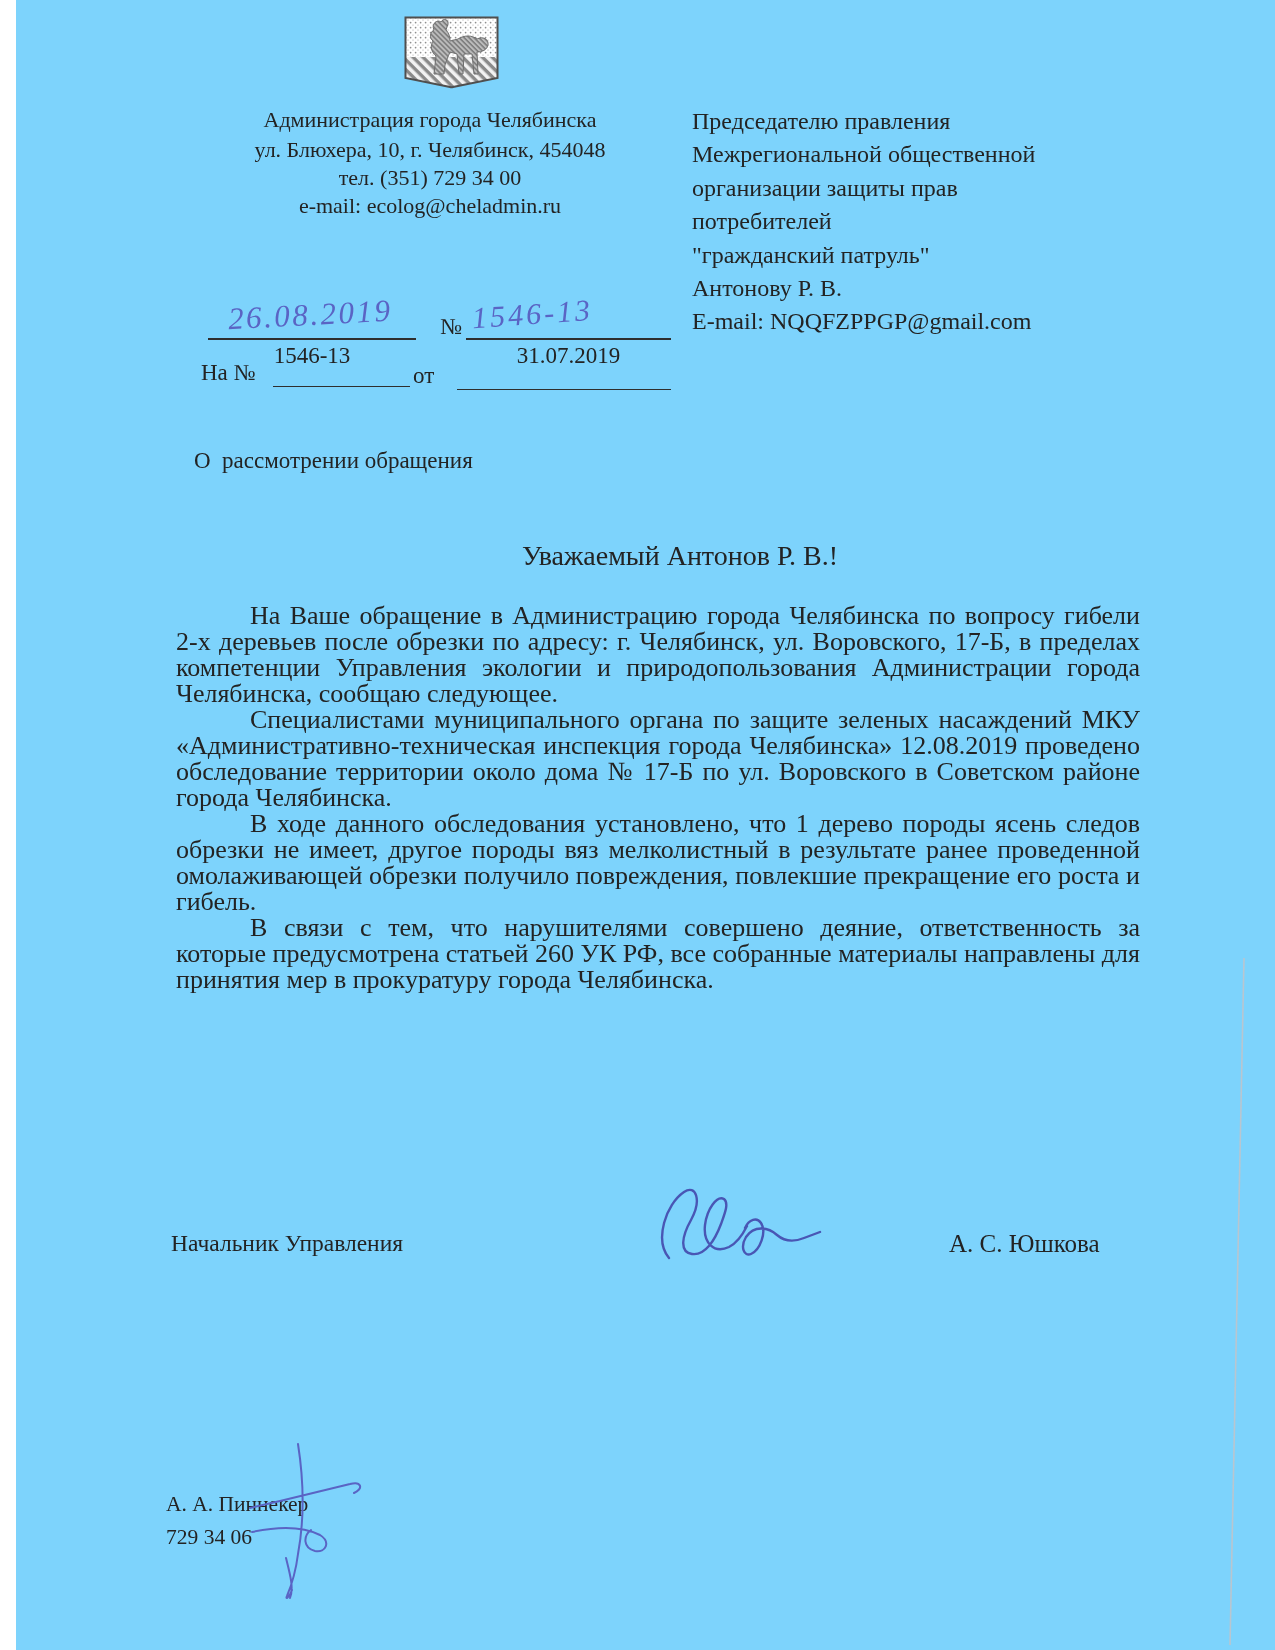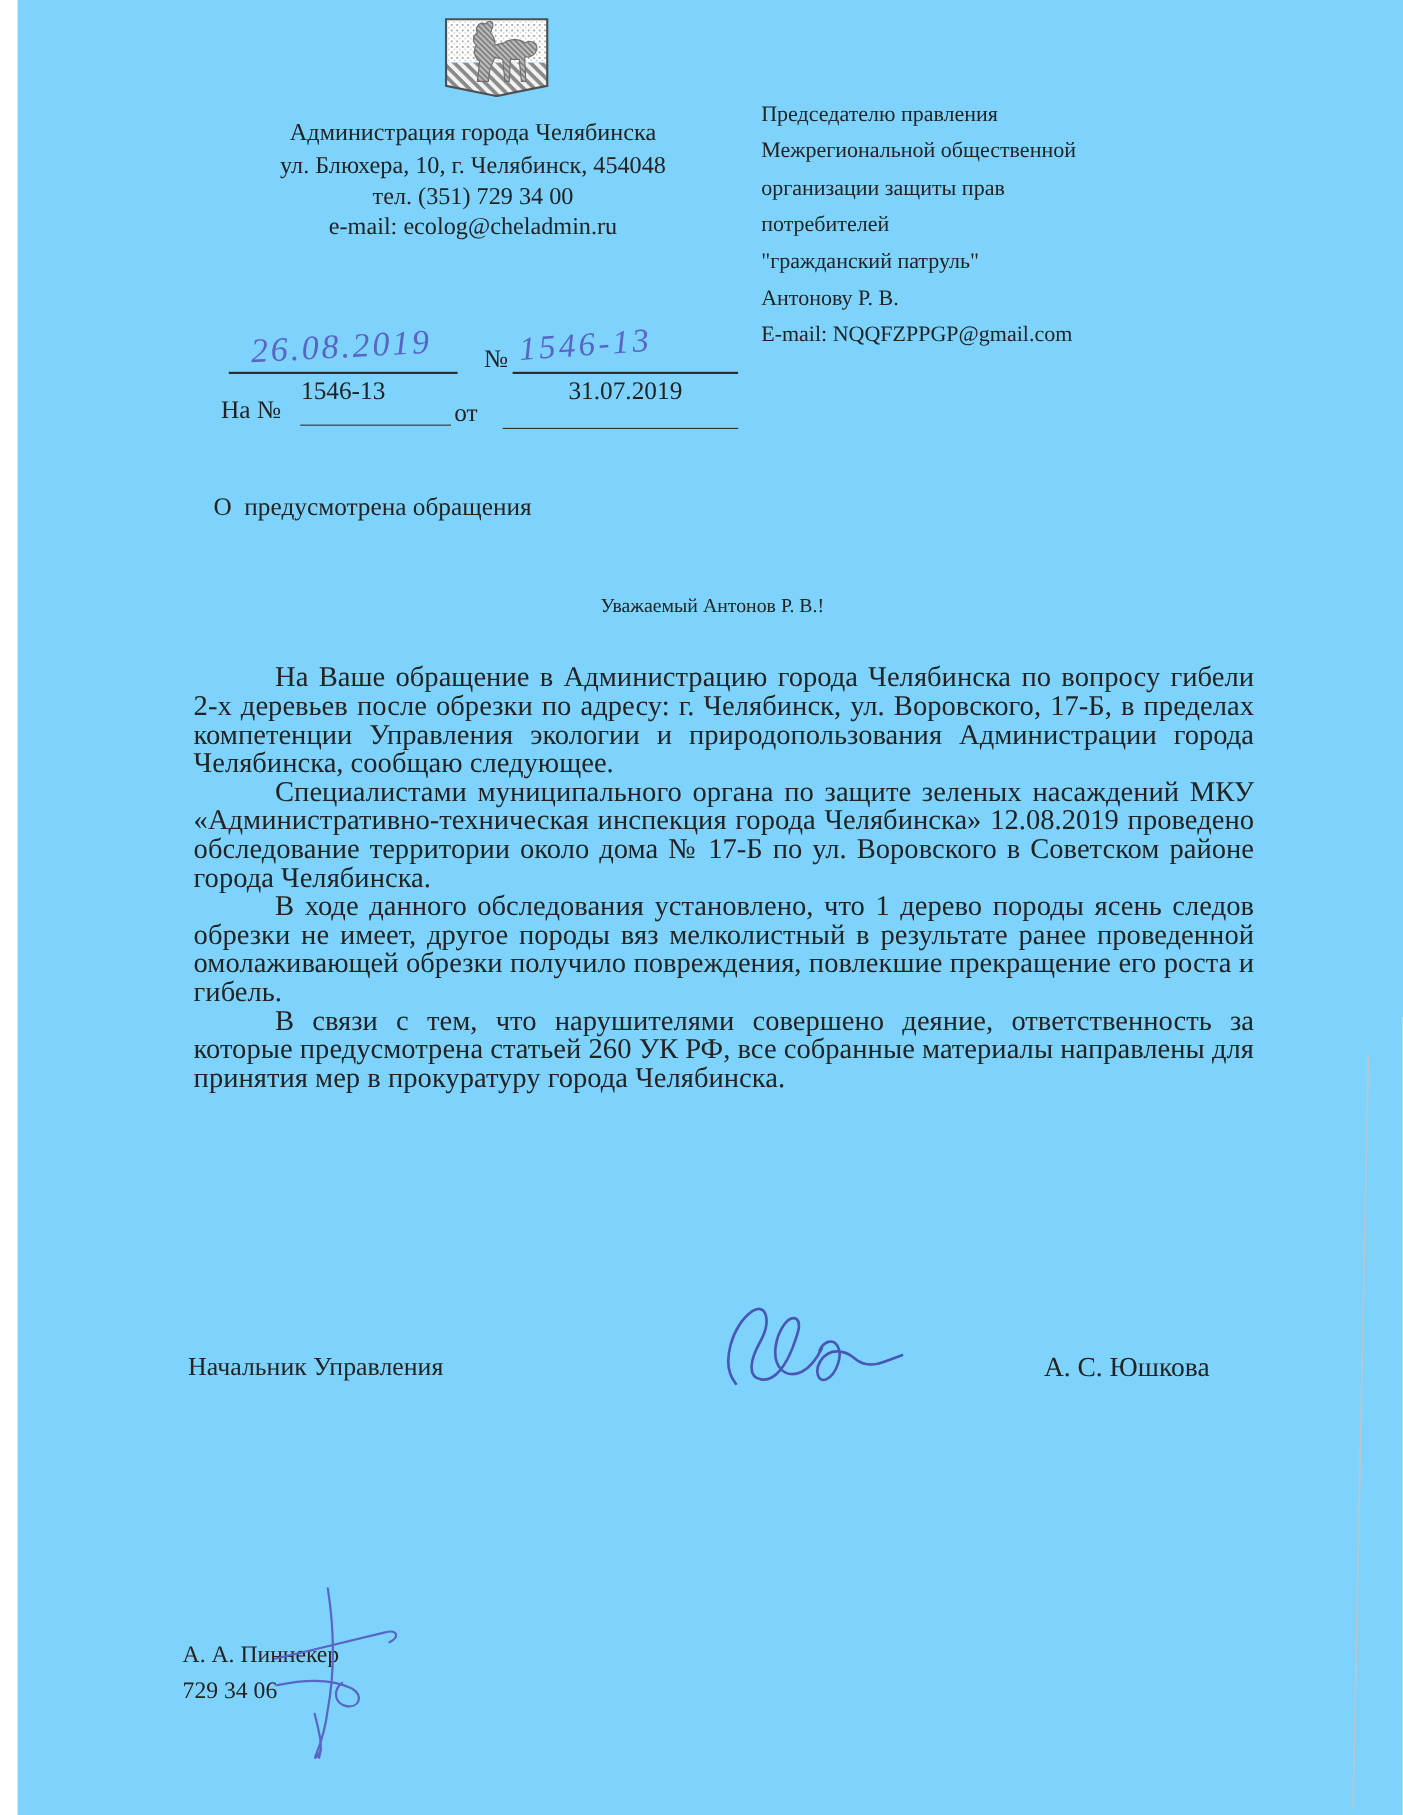--- a/index.html
+++ b/index.html
@@ -18,7 +18,7 @@
   .org-plain { font-size:22px; line-height:28px; }
 
   
-  .addressee { left:676px; top:88px; width:438px; font-size:20px; line-height:33.4px; }
+  .addressee { left:676px; top:105px; width:438px; font-size:24px; line-height:33.4px; }
 
   
   .refline { border-bottom:2px solid #2e2e2e; height:0; }

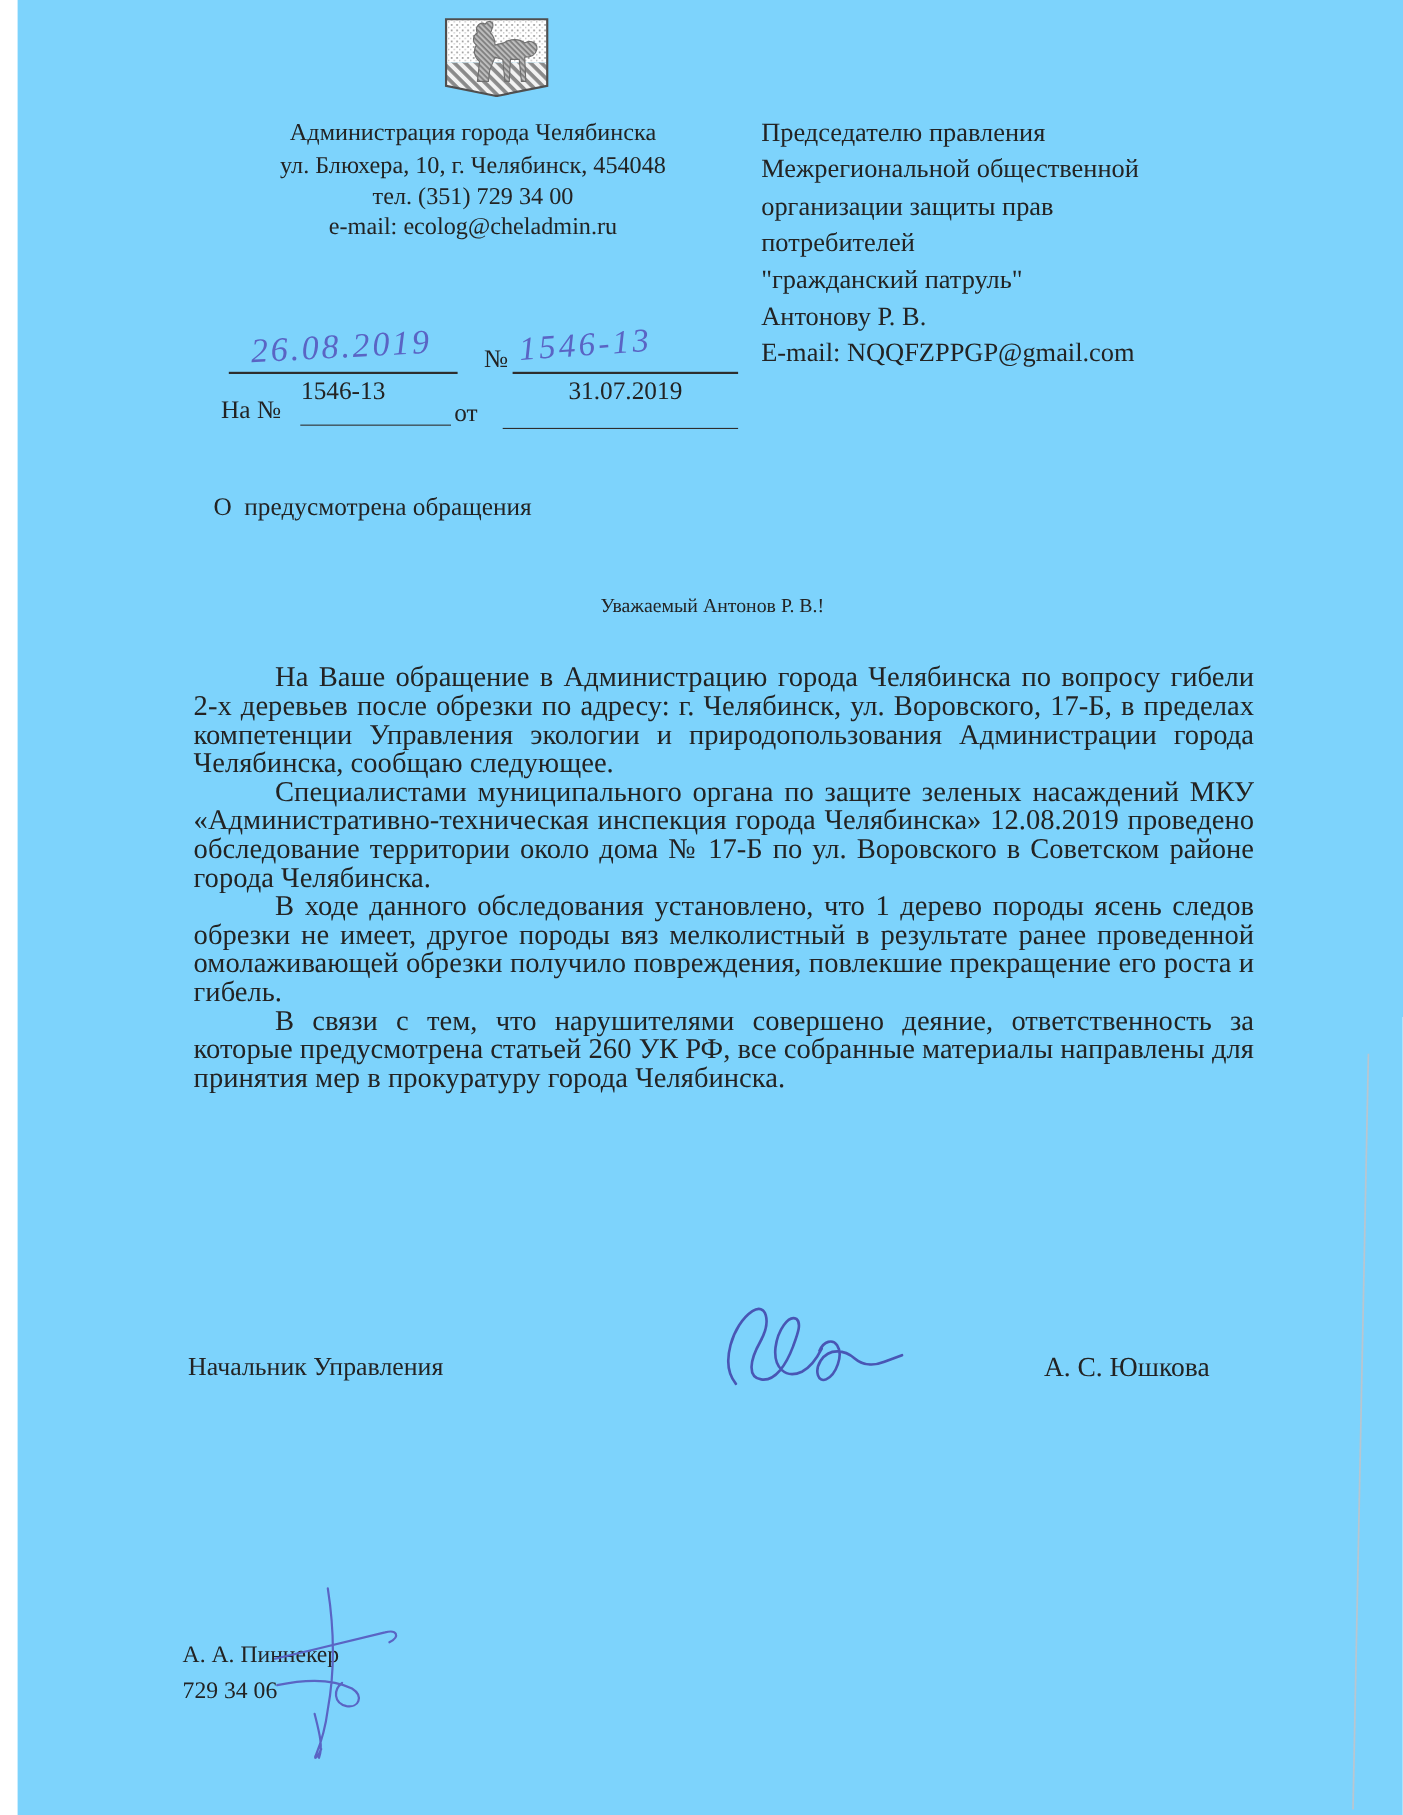--- a/index.html
+++ b/index.html
@@ -105,7 +105,7 @@
   <div class="abs ref-label" style="left:397px; top:363px;">от</div>
   <div class="abs refline" style="left:441px; top:389px; width:214px; border-bottom-width:1.7px;"></div>
 
-  <div class="abs subject">О  предусмотрена обращения</div>
+  <div class="abs subject">О  рассмотрении обращения</div>
 
   <div class="abs salutation">Уважаемый Антонов Р. В.!</div>
 

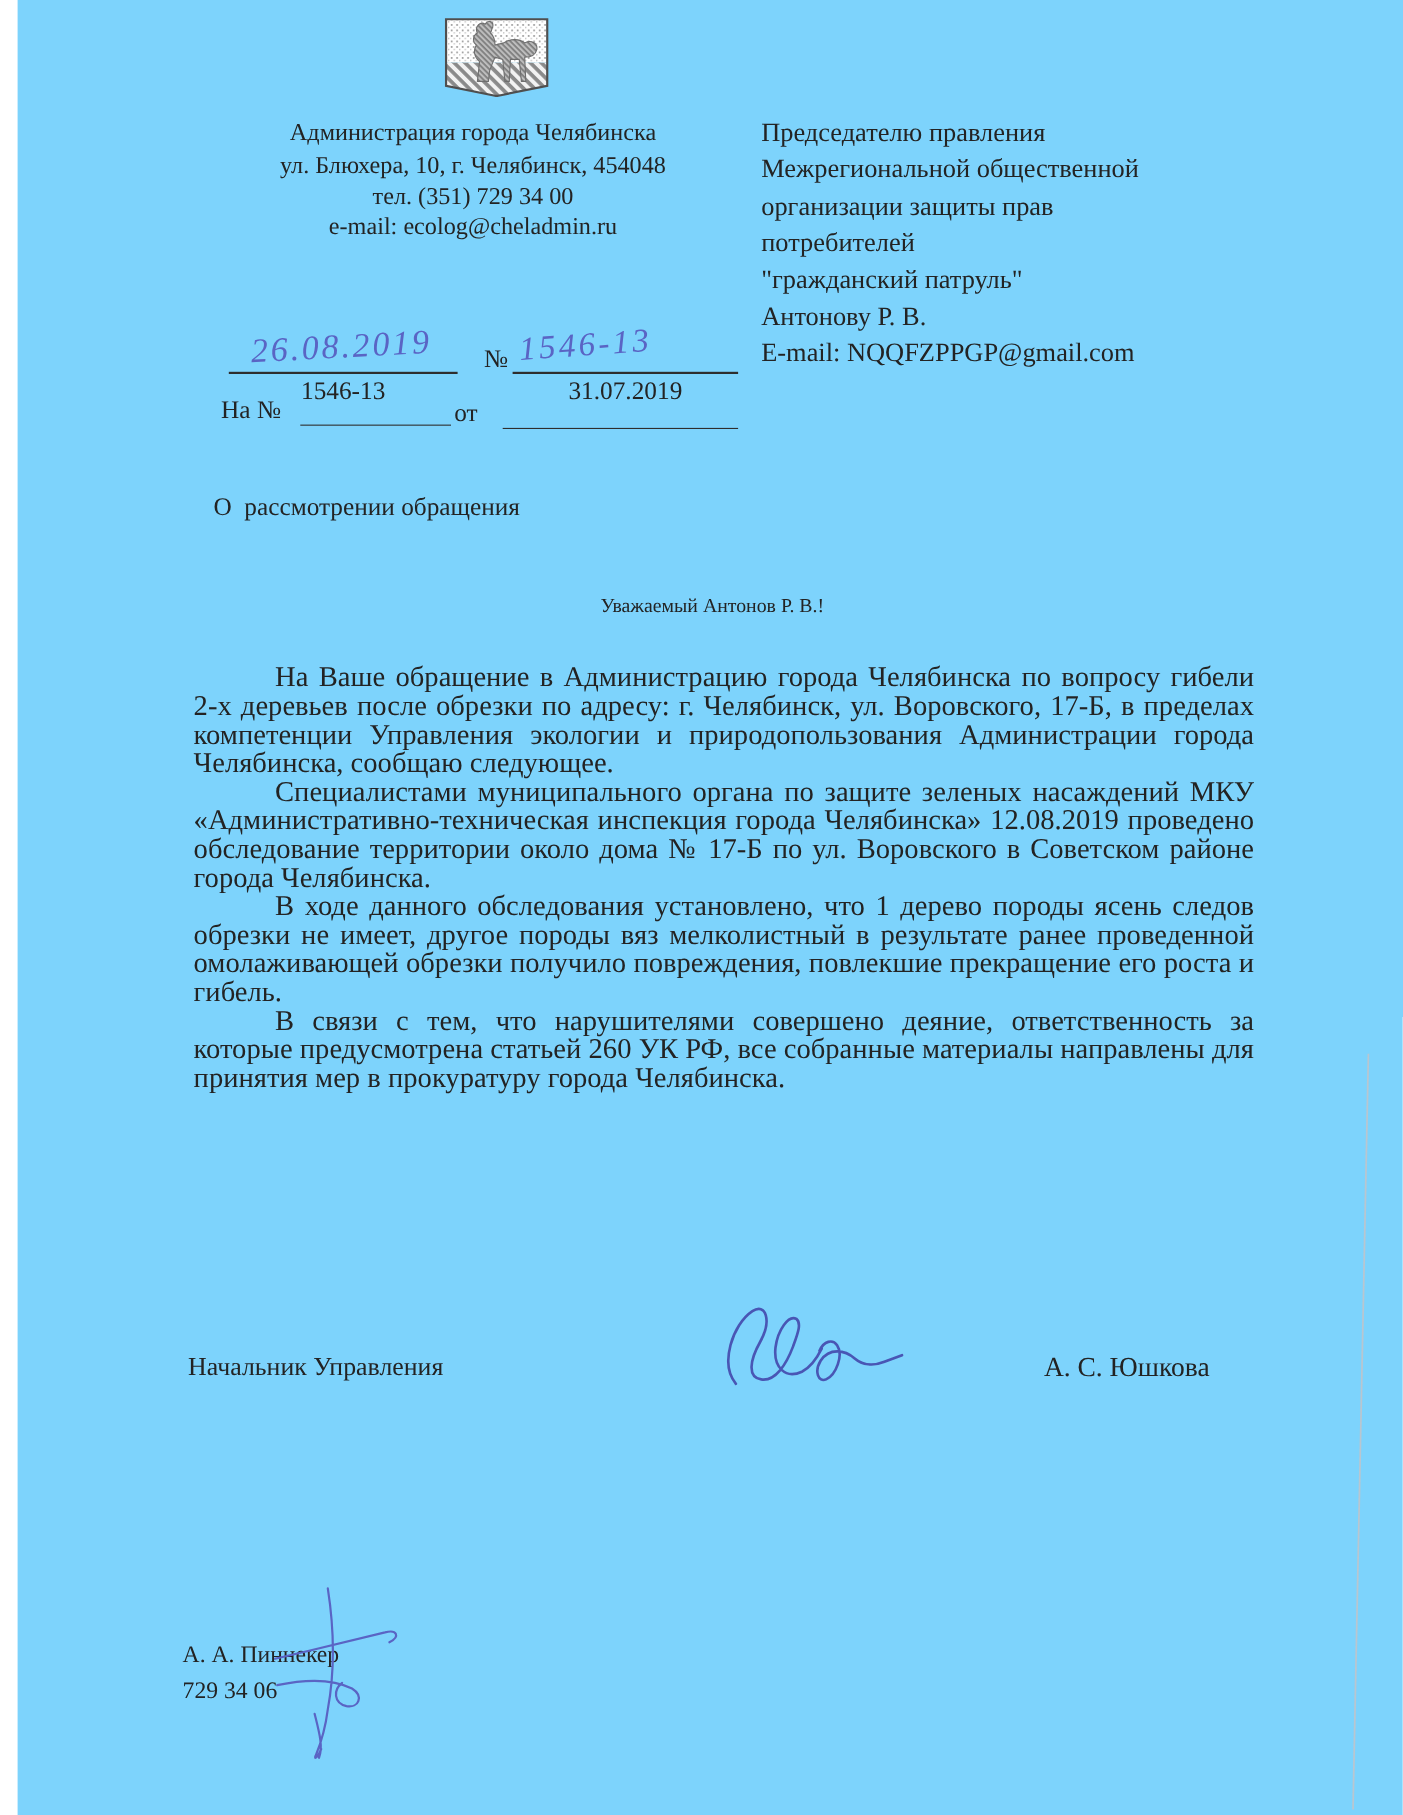--- a/index.html
+++ b/index.html
@@ -27,7 +27,7 @@
   .ref-label { font-size:23px; }
 
   .subject { left:178px; top:448px; font-size:23px; white-space:pre; }
-  .salutation { left:530px; top:540px; font-size:18px; }
+  .salutation { left:506px; top:540px; font-size:28px; }
 
   
   .body-text { left:160px; top:603px; width:964px; font-size:26px; line-height:26px; text-align:justify; }

